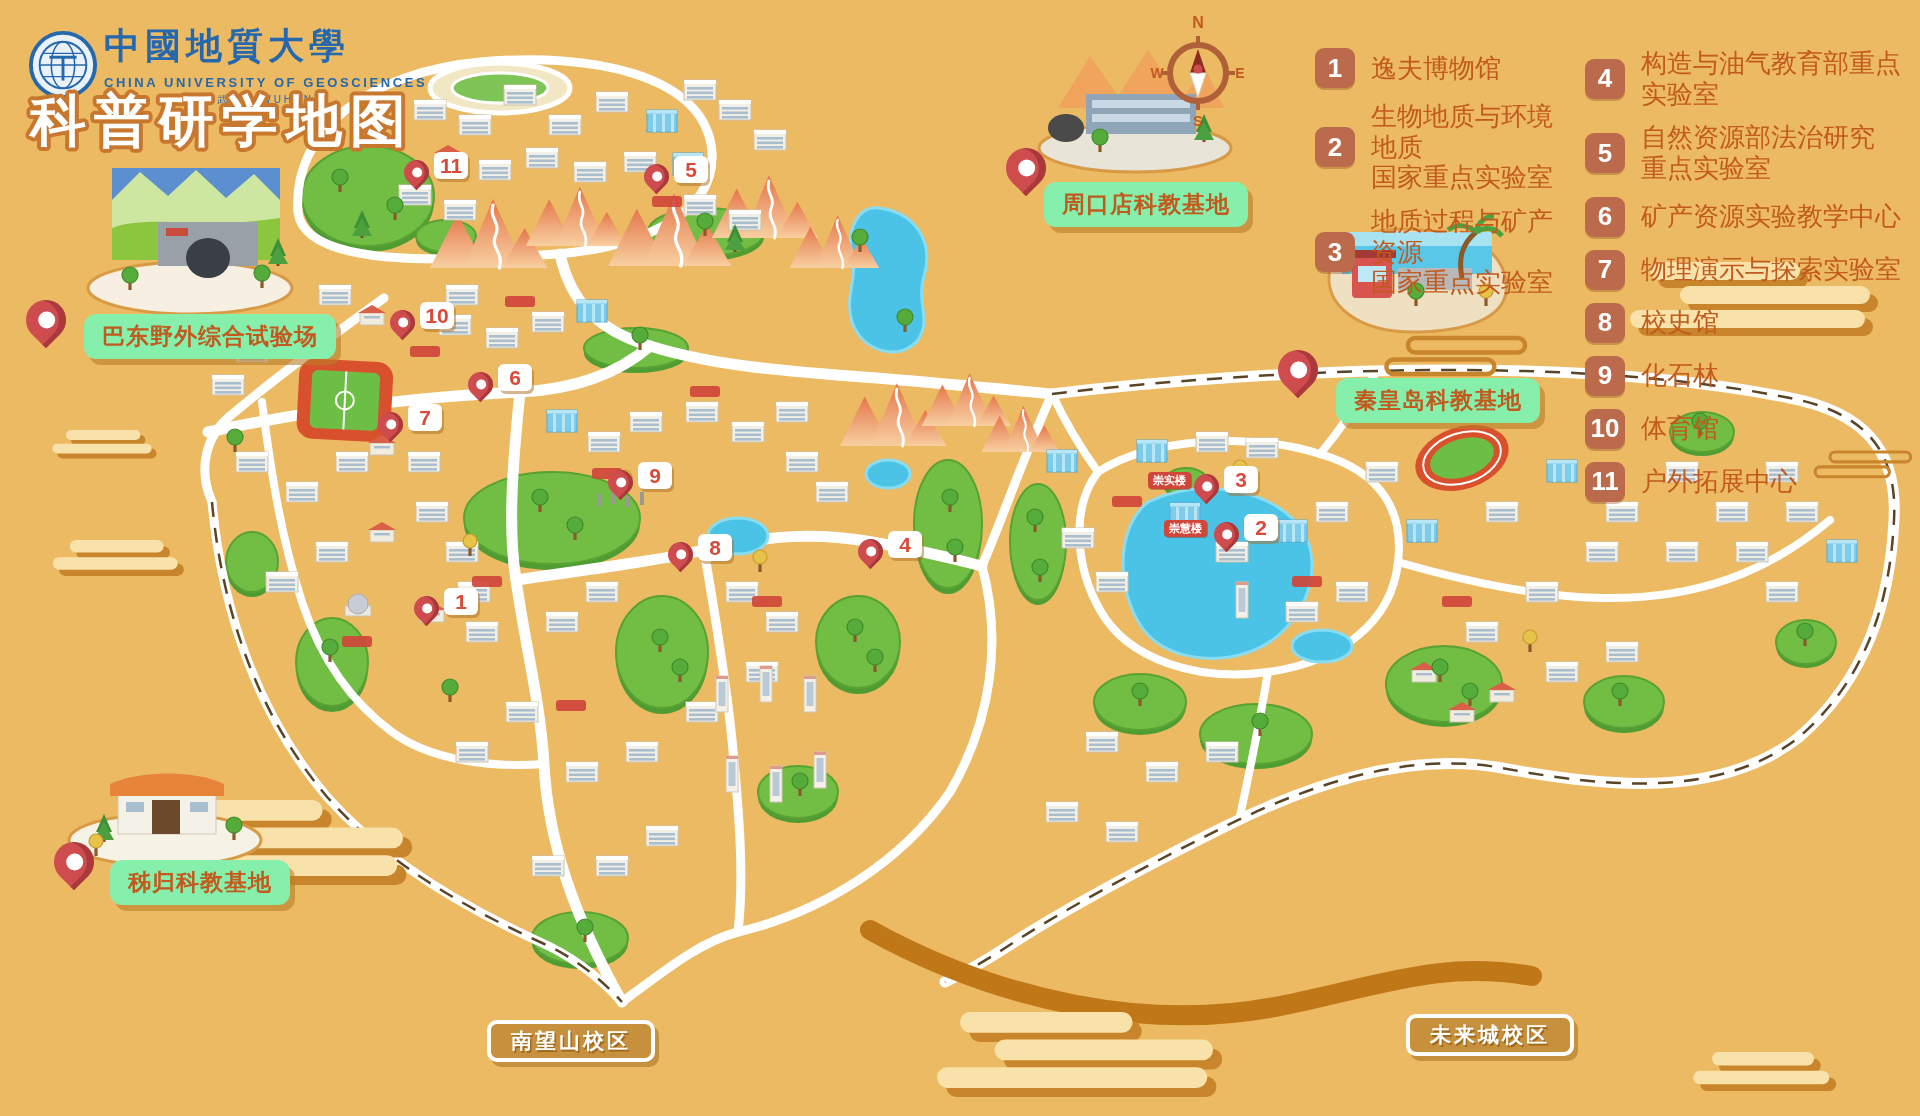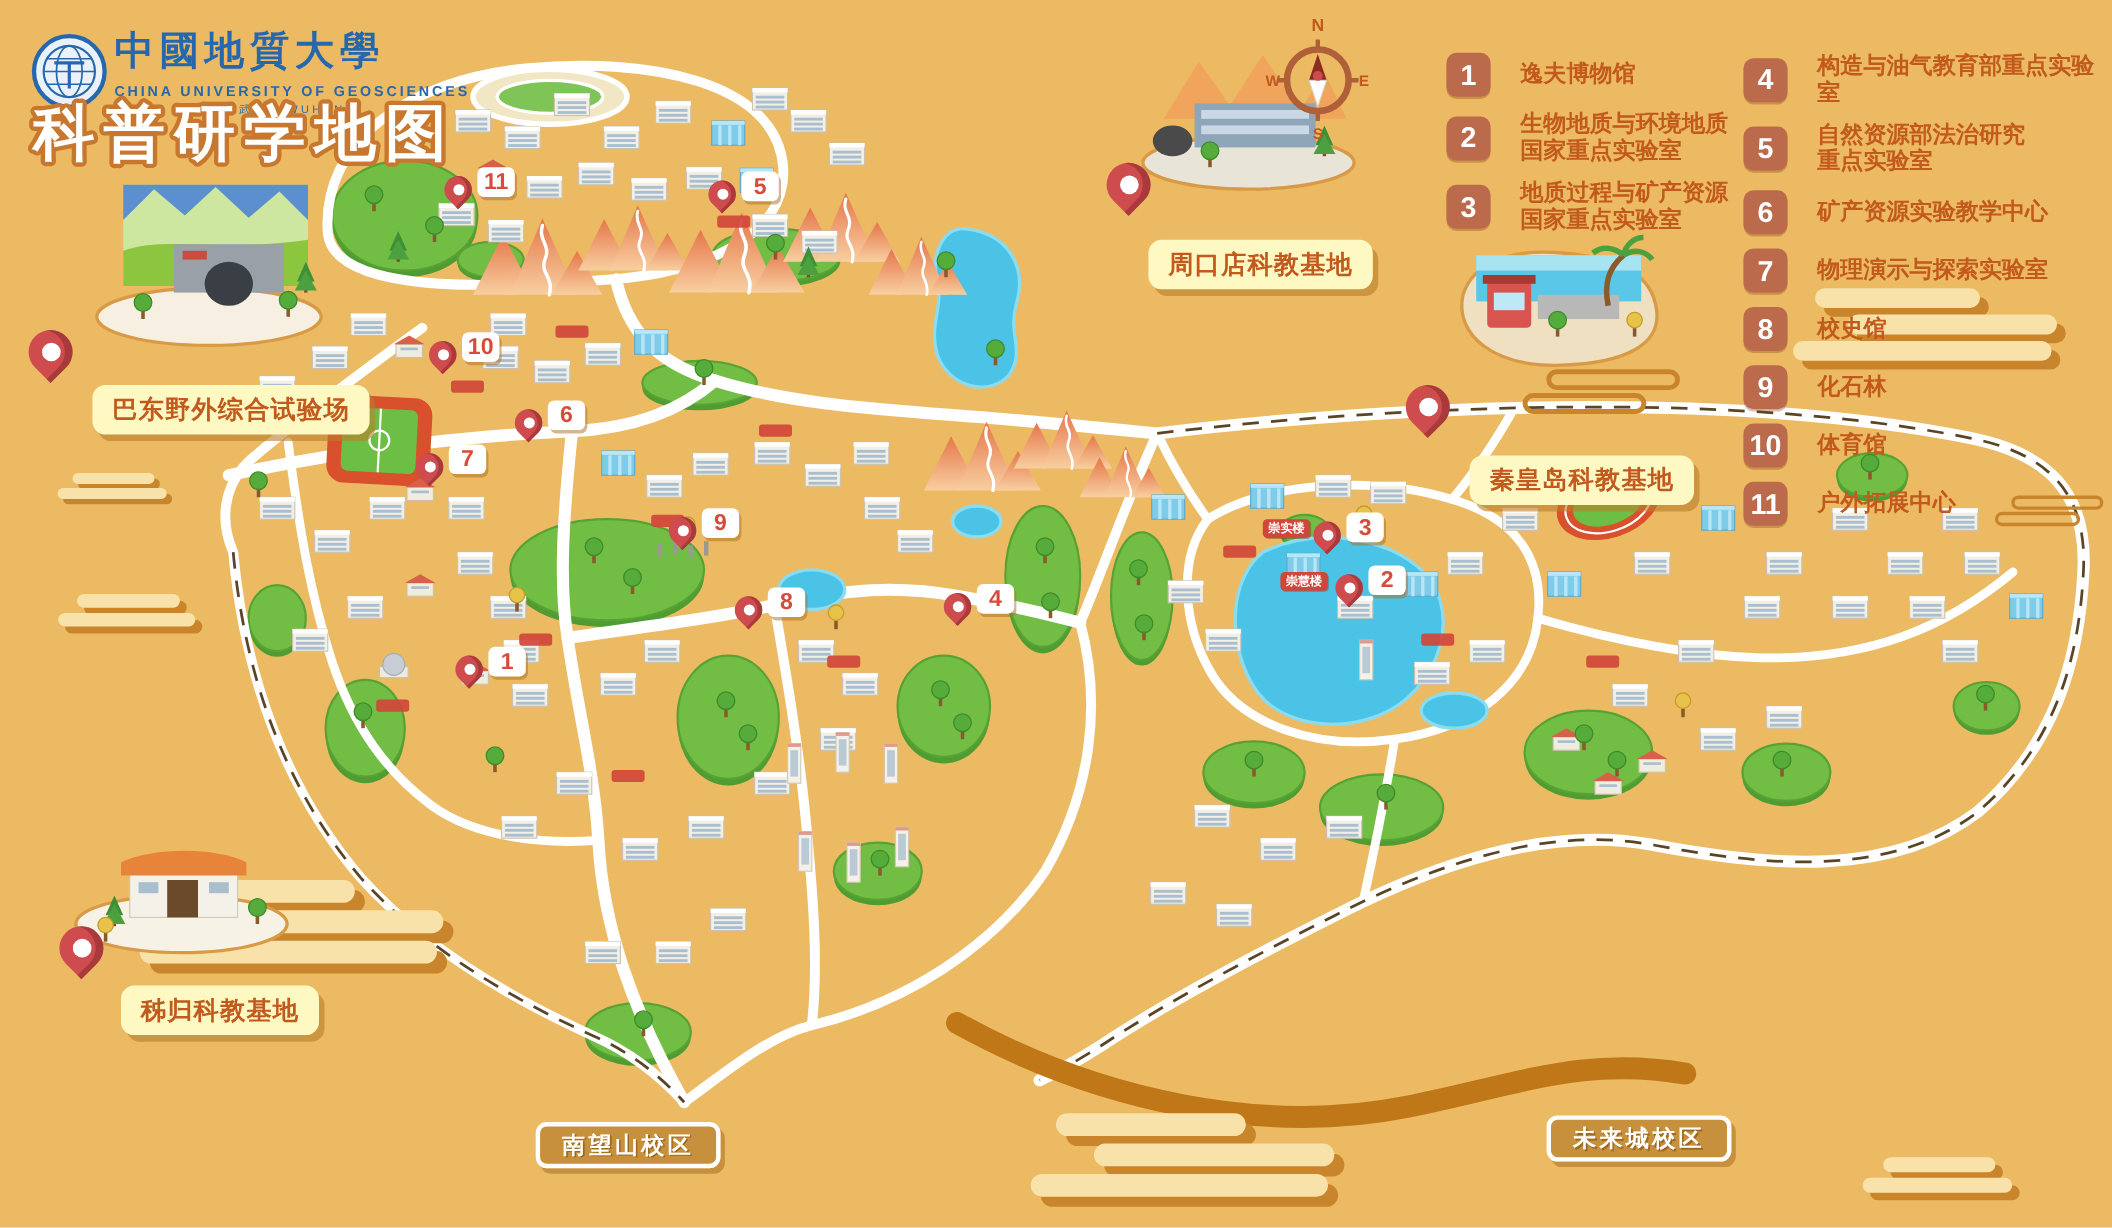--- a/index.html
+++ b/index.html
@@ -22,7 +22,7 @@
   .legend.col2{left:1585px;width:330px;}
   .leg-row{display:flex;align-items:center;gap:16px;margin-bottom:13px;}
   .leg-num{width:40px;height:40px;background:#BC6A4C;border-radius:9px;color:#fff;font-size:26px;font-weight:bold;display:flex;align-items:center;justify-content:center;flex:none;box-shadow:0 2px 0 rgba(140,70,30,.35);}
-  .leg-label{color:#C2591D;font-size:21px;font-weight:bold;line-height:1.18;white-space:pre-line;margin-left:11px;}
+  .leg-label{color:#C2591D;font-size:26px;font-weight:normal;line-height:1.18;white-space:pre-line;}
 
   
   .compass{position:absolute;left:1148px;top:12px;}

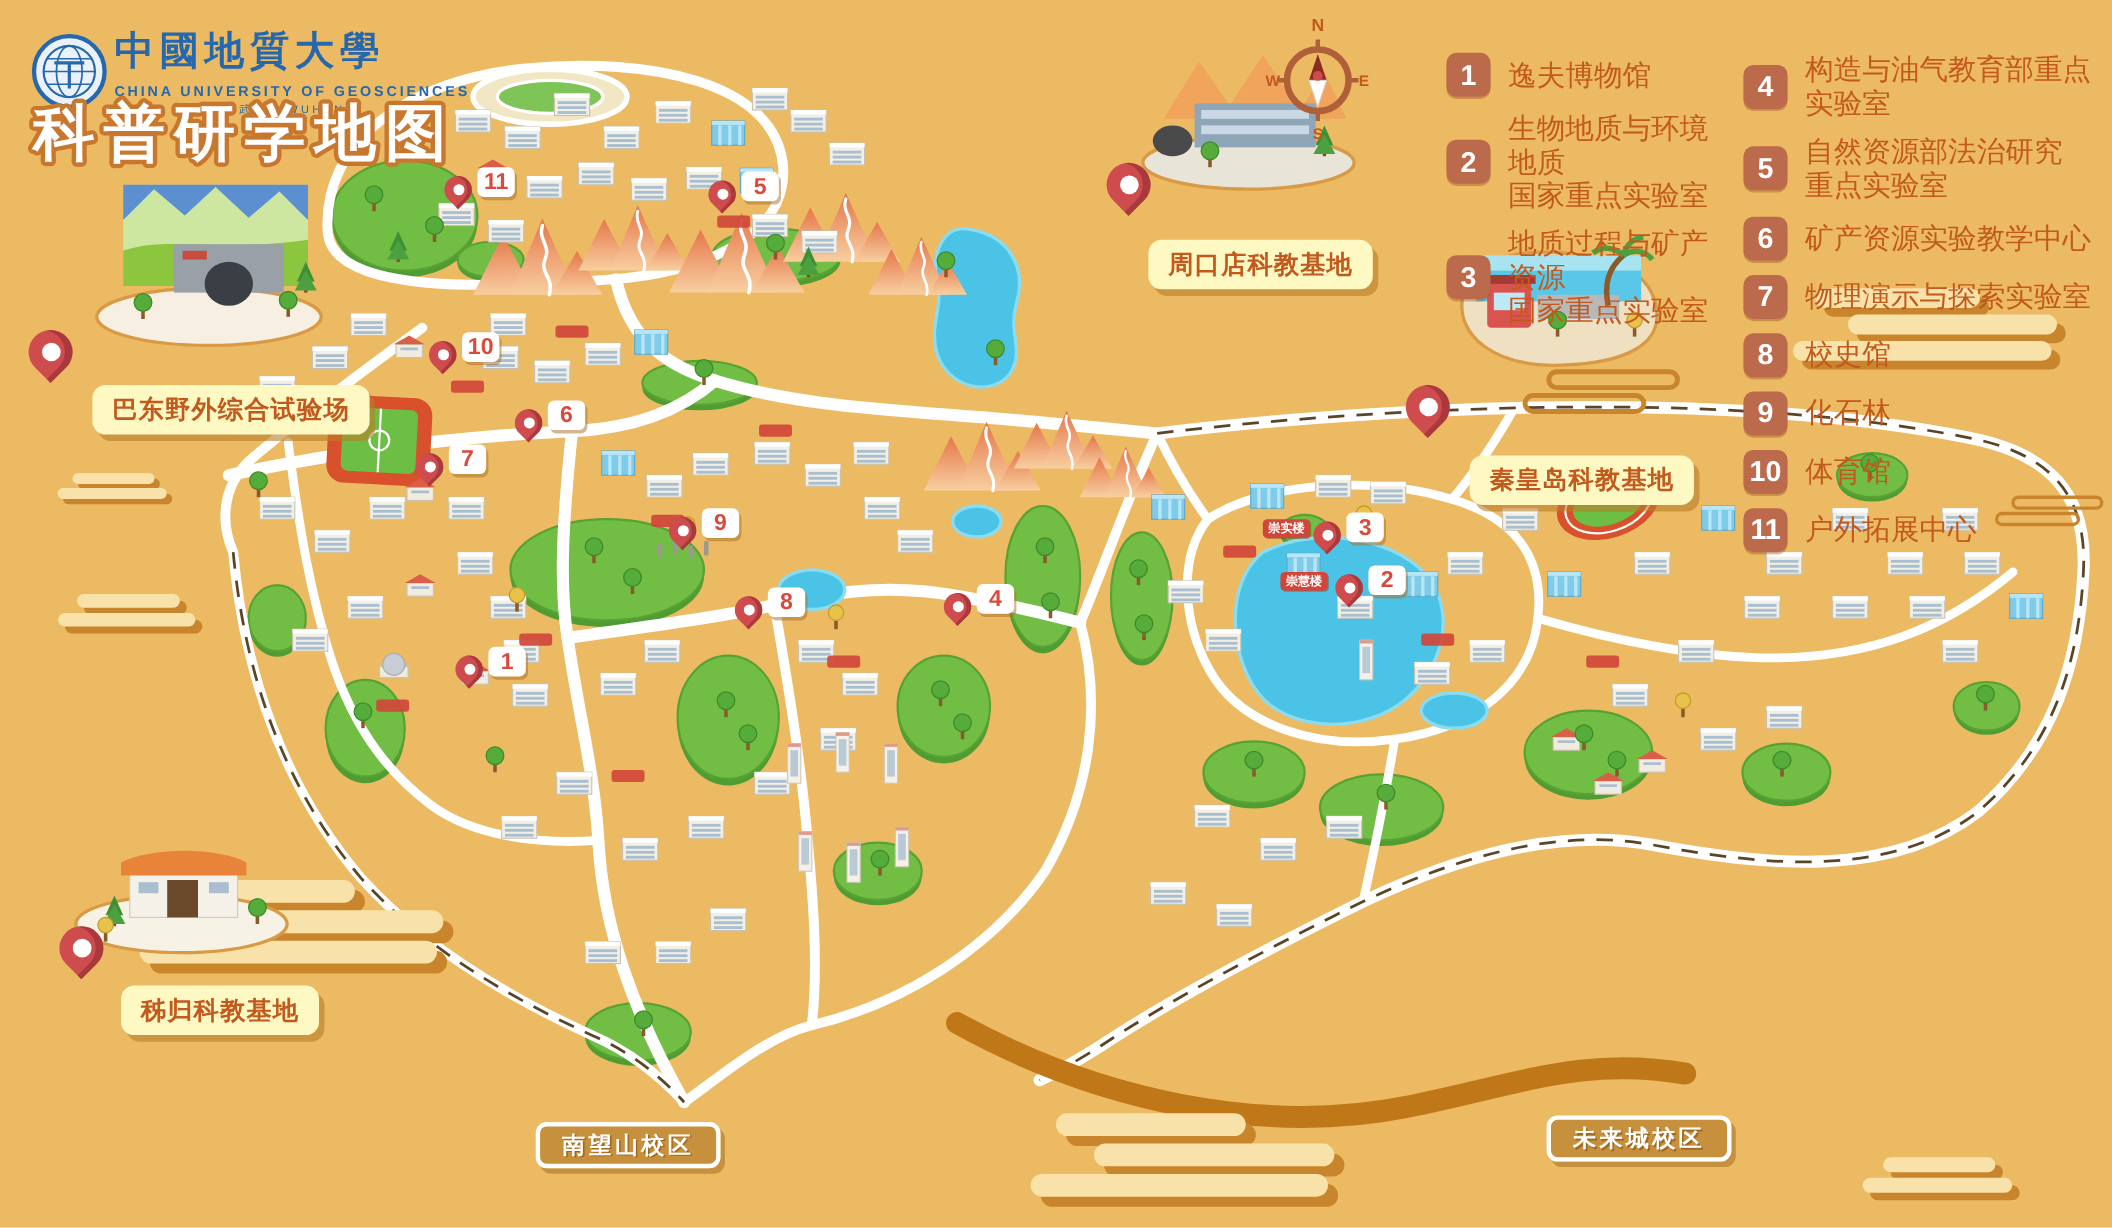--- a/index.html
+++ b/index.html
@@ -32,7 +32,7 @@
   .pin::after{content:'';position:absolute;left:50%;top:50%;width:17px;height:17px;margin:-8.5px 0 0 -8.5px;background:#fff;border-radius:50%;}
   .pin.small{width:25px;height:25px;box-shadow:inset -3px -3px 0 rgba(125,35,38,.45);}
   .pin.small::after{width:10px;height:10px;margin:-5px 0 0 -5px;}
-  .map-label{position:absolute;background:#fef9c3;border-radius:12px;color:#C2591D;font-weight:bold;font-size:23px;display:flex;align-items:center;justify-content:center;box-shadow:5px 6px 0 rgba(186,125,44,.6);padding:7px 18px;white-space:nowrap;letter-spacing:1px;margin-top:36px;}
+  .map-label{position:absolute;background:#86efac;border-radius:12px;color:#C2591D;font-weight:bold;font-size:23px;display:flex;align-items:center;justify-content:center;box-shadow:5px 6px 0 rgba(186,125,44,.6);padding:7px 18px;white-space:nowrap;letter-spacing:1px;}
   .marker{position:absolute;display:flex;align-items:flex-start;}
   .marker .pinwrap{position:relative;width:26px;height:30px;margin-top:8px;}
   .marker .numbox{background:#fff;border-radius:6px;color:#D84A3A;font-weight:bold;font-size:21px;min-width:24px;height:27px;display:flex;align-items:center;justify-content:center;padding:0 5px;box-shadow:2px 3px 0 rgba(170,110,40,.5);margin-left:4px;}

